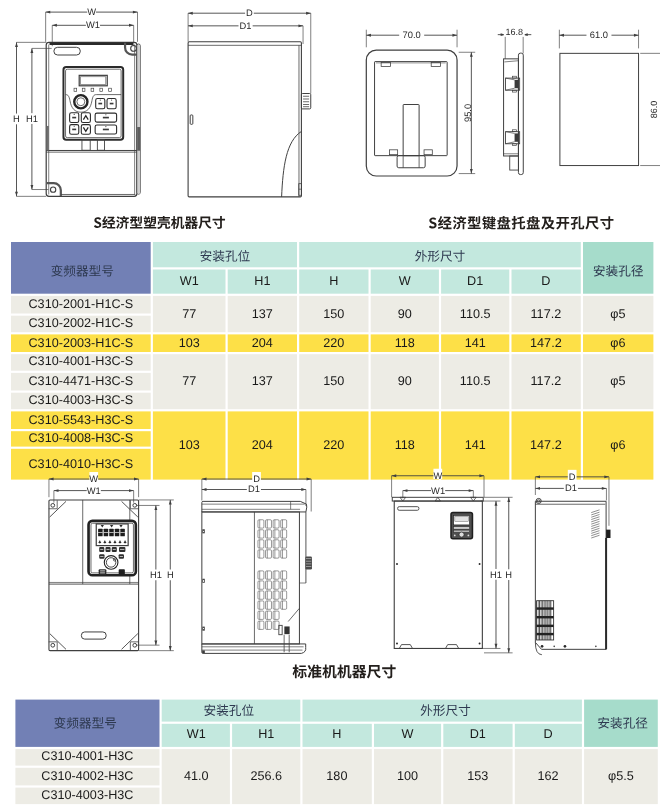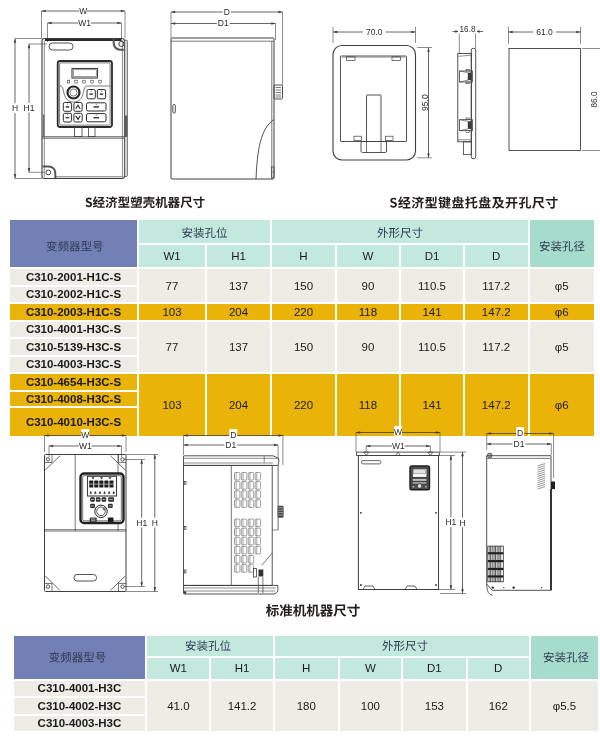--- a/index.html
+++ b/index.html
@@ -14,7 +14,7 @@
 td.sub { color:#2e3950; }
 td.bg1 { background:#edece5; }
 td.bg2 { background:#eab308; }
-td.mdl { font-size:11.5px;font-weight:bold; }
+td.mdl { font-size:11.5px; }
 </style>
 </head>
 <body>

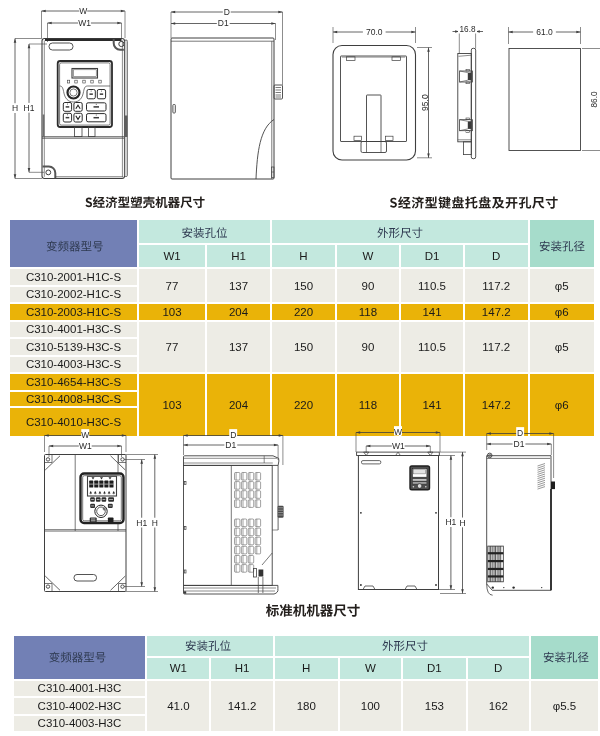--- a/index.html
+++ b/index.html
@@ -13,7 +13,7 @@
 td.teal2 { background:#a6dccb; }
 td.sub { color:#2e3950; }
 td.bg1 { background:#edece5; }
-td.bg2 { background:#eab308; }
+td.bg2 { background:#fde047; }
 td.mdl { font-size:11.5px; }
 </style>
 </head>

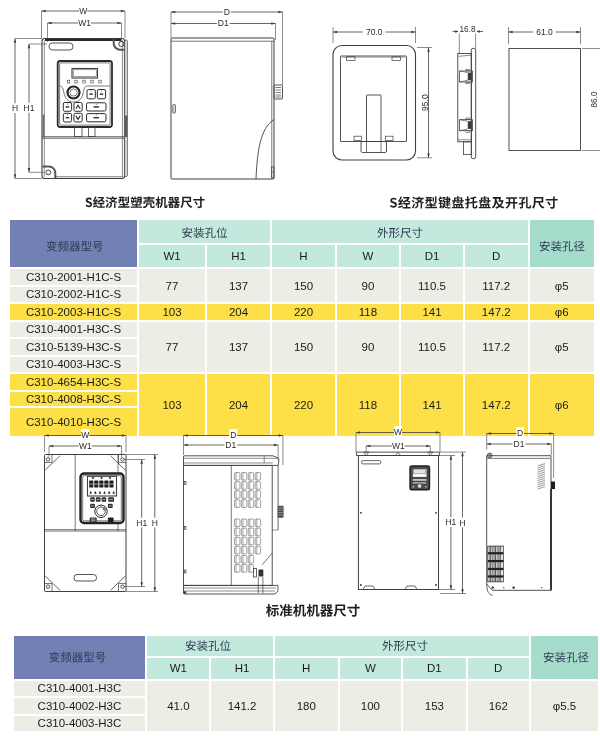--- a/index.html
+++ b/index.html
@@ -87,7 +87,7 @@
         </tr>
 
 <tr>
-          <td class="bg1 mdl" style="height:15.5px">C310-5139-H3C-S</td>
+          <td class="bg1 mdl" style="height:15.5px">C310-4471-H3C-S</td>
         </tr>
 
 <tr>

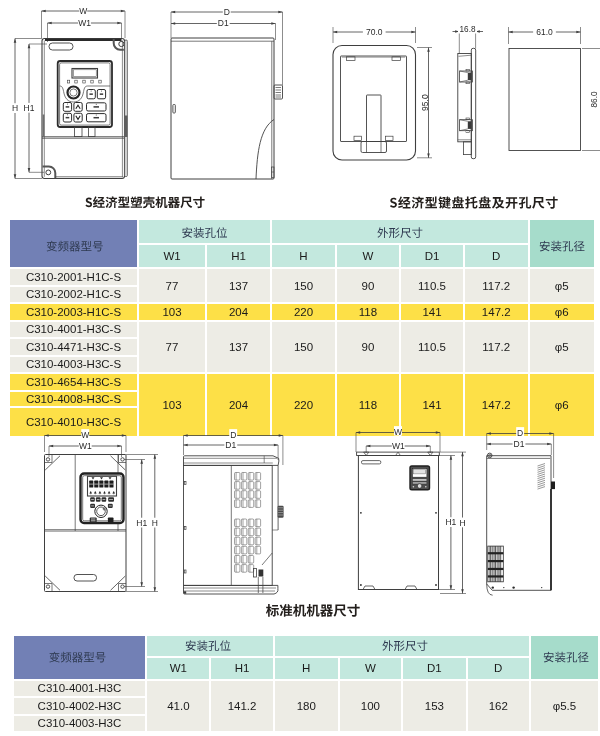--- a/index.html
+++ b/index.html
@@ -95,7 +95,7 @@
         </tr>
 
 <tr>
-          <td class="bg2 mdl" style="height:15.5px">C310-4654-H3C-S</td>
+          <td class="bg2 mdl" style="height:15.5px">C310-5543-H3C-S</td>
           <td class="bg2 num" rowspan="3">103</td>
           <td class="bg2 num" rowspan="3">204</td>
           <td class="bg2 num" rowspan="3">220</td>

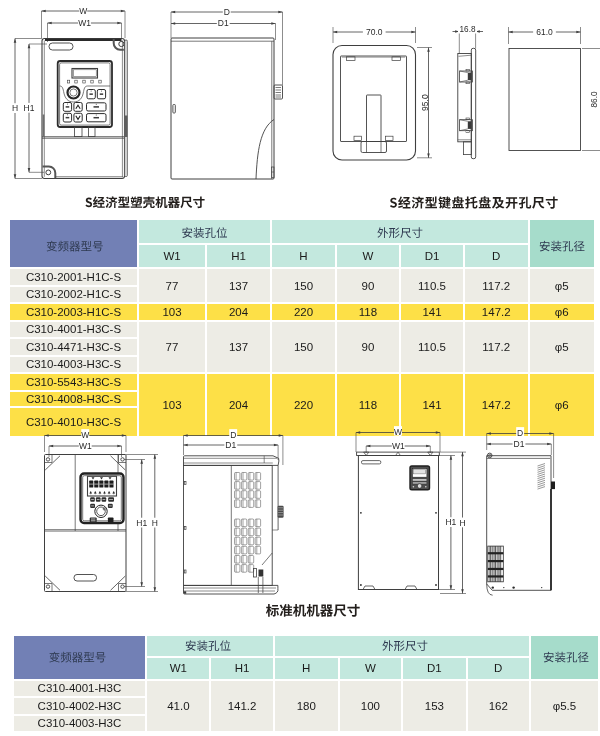--- a/index.html
+++ b/index.html
@@ -147,7 +147,7 @@
 <tr>
           <td class="bg1 mdl" style="height:15.5px">C310-4001-H3C</td>
           <td class="bg1 num" rowspan="3">41.0</td>
-          <td class="bg1 num" rowspan="3">141.2</td>
+          <td class="bg1 num" rowspan="3">256.6</td>
           <td class="bg1 num" rowspan="3">180</td>
           <td class="bg1 num" rowspan="3">100</td>
           <td class="bg1 num" rowspan="3">153</td>

